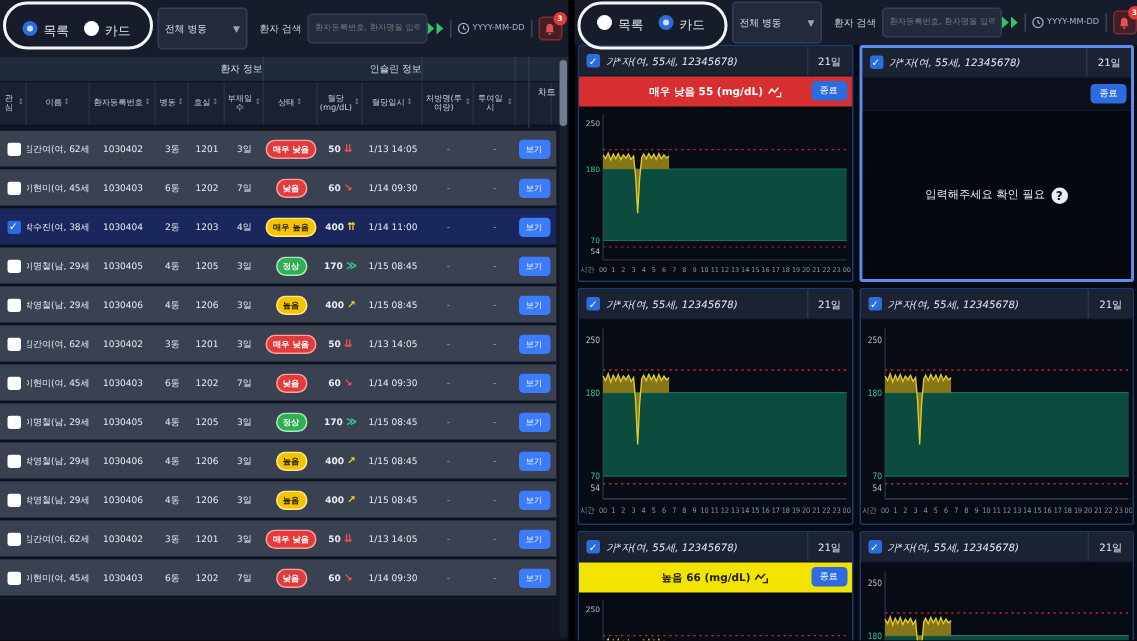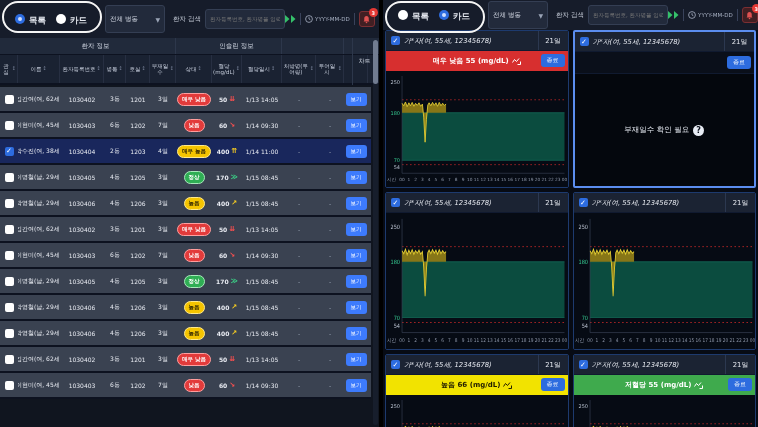--- a/index.html
+++ b/index.html
@@ -20,7 +20,7 @@
   .radio.on { background:#2d6cdf; }
   .radio.on::after { content:""; position:absolute; left:3px; top:3px; width:4px; height:4px;
     border-radius:50%; background:#cfe0ff; }
-  .toggle-label { font-size:8.5px; font-weight:bold; margin:4px 10px 0 4px; white-space:nowrap; }
+  .toggle-label { font-size:8.5px; font-weight:normal; margin:4px 10px 0 4px; white-space:nowrap; }
   .select { background:#222a3b; border:1px solid #343e53; border-radius:3px; height:28px;
     width:60px; display:flex; align-items:center; justify-content:space-between;
     padding:0 4px; font-size:6.5px; color:#d6dbe6; margin-left:4px; flex:0 0 auto;}

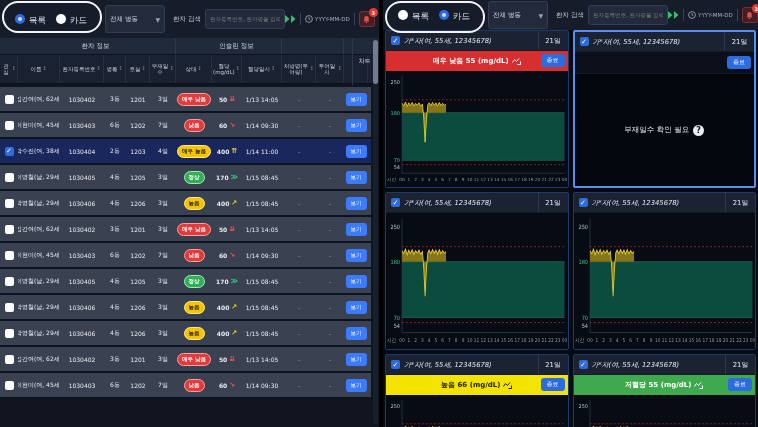--- a/index.html
+++ b/index.html
@@ -43,7 +43,7 @@
   .thead { position:relative; }
   .tgroup-row { display:grid; grid-template-columns:176px 106px 62px 24px; height:17px;
     background:#212a3b; border-bottom:1px solid #0d1220; }
-  .tgroup-cell { display:flex; align-items:center; justify-content:center; gap:2px;
+  .tgroup-cell { display:flex; align-items:center; justify-content:flex-end; gap:2px;
     font-size:6.5px; color:#d2d8e4; border-right:1px solid #2d374b;padding-left:16px; }
   .info-i { width:7px; height:7px; border-radius:50%; background:#aab3c5; color:#1a2230;
     font-size:5px; display:flex; align-items:center; justify-content:center; font-weight:bold; }

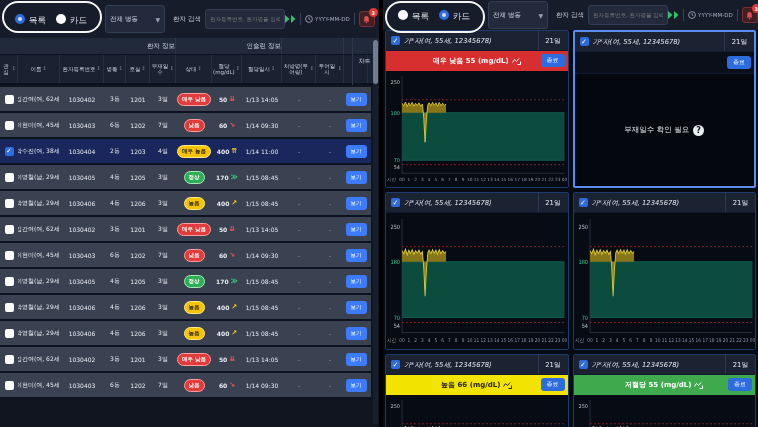--- a/index.html
+++ b/index.html
@@ -610,7 +610,7 @@
           <button class="end-btn">종료</button>
         </div>
         <div class="card-msg-body">
-          <span>부재일수 확인 필요</span>
+          <span>입력해주세요 확인 필요</span>
           <span class="qmark">?</span>
         </div>
       </div>

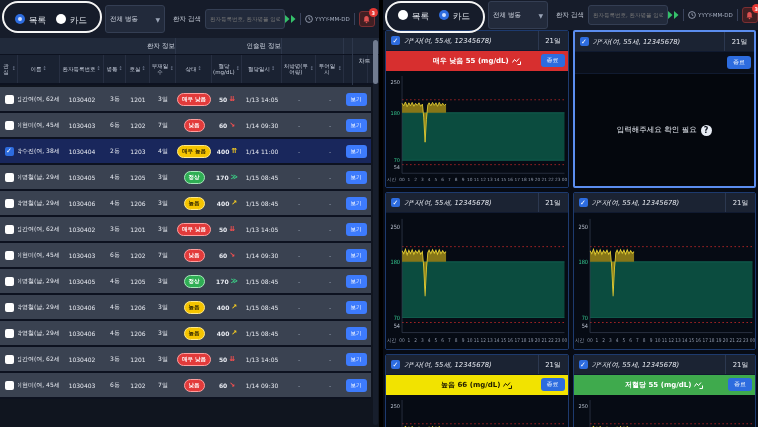--- a/index.html
+++ b/index.html
@@ -778,14 +778,6 @@
           <span class="card-name">가*자(여, 55세, 12345678)</span>
           <span class="card-days">21일</span>
         </div>
-        <div class="card-banner green">
-          <span>저혈당 55 (mg/dL)</span>
-          <svg width="9" height="8" viewBox="0 0 9 8">
-            <polyline points="0.5,5.5 2.5,2.5 4.5,4.5 7,1.5" fill="none" stroke="currentColor" stroke-width="1"></polyline>
-            <path d="M5.5 7.5 h3 v-3" fill="none" stroke="currentColor" stroke-width="1"></path>
-          </svg>
-          <button class="end-btn">종료</button>
-        </div>
         <div class="chart-wrap">
           <svg viewBox="0 0 181 116" preserveAspectRatio="none">
             <rect x="16" y="41.6" width="162" height="47.4" fill="#0b4c3f"></rect>

